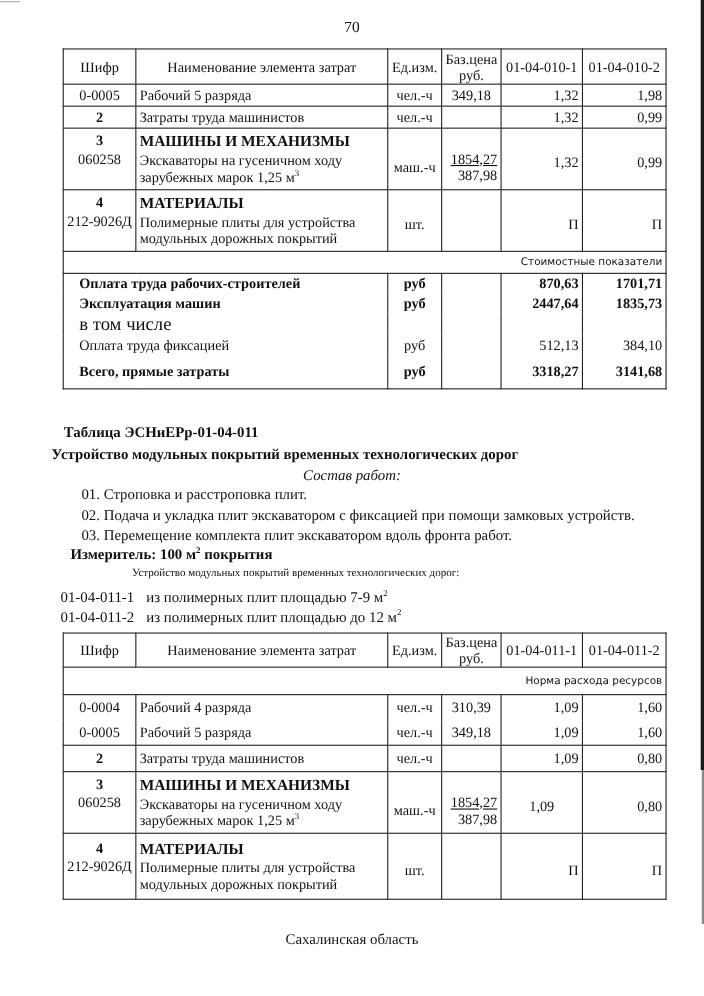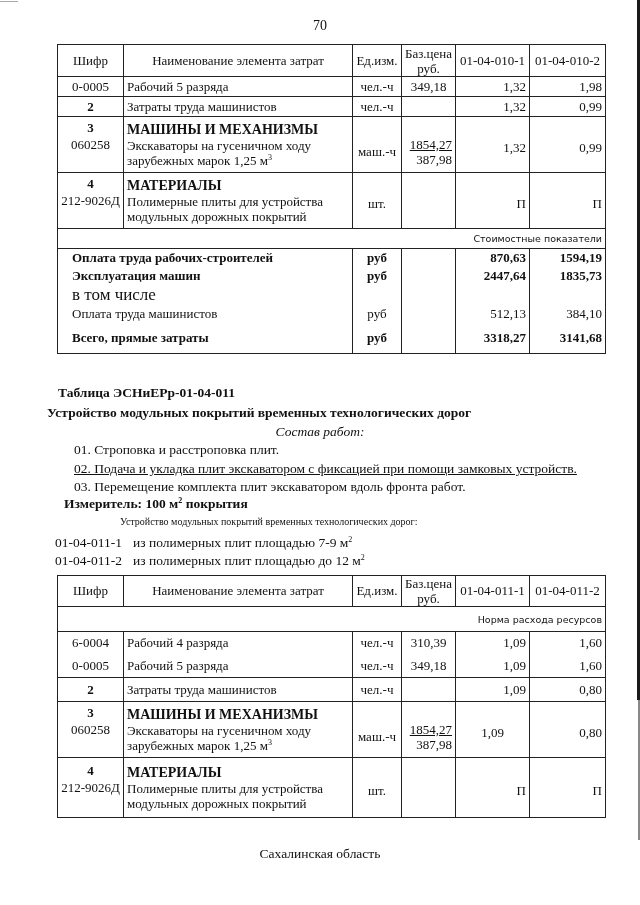--- a/index.html
+++ b/index.html
@@ -135,7 +135,7 @@
     <td class="ctr b">руб</td>
     <td></td>
     <td class="rgt b">870,63</td>
-    <td class="rgt b">1594,19</td>
+    <td class="rgt b">1701,71</td>
   </tr>
   <tr class="cost">
     <td colspan="2" class="b" style="padding-left:14px;">Эксплуатация машин</td>

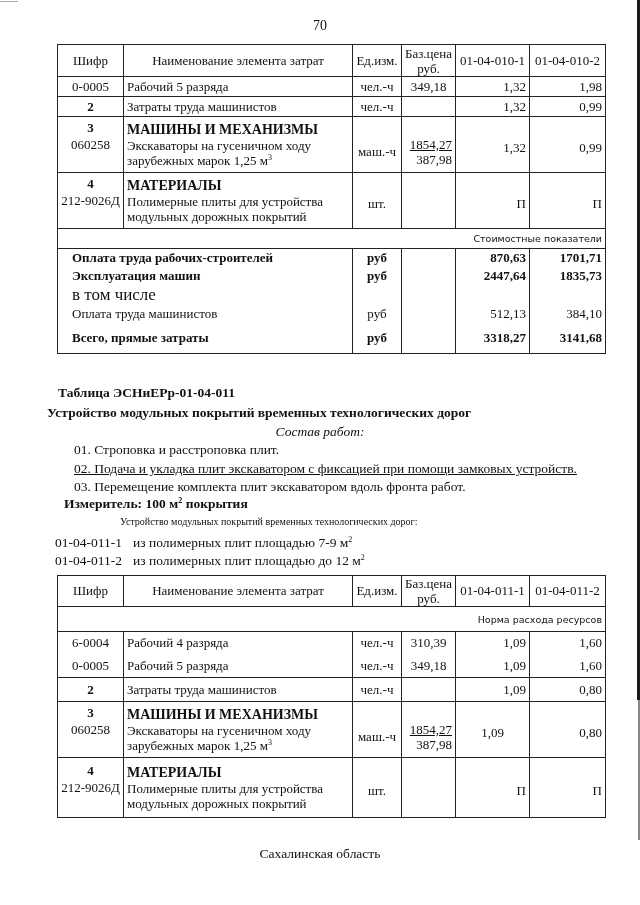--- a/index.html
+++ b/index.html
@@ -152,7 +152,7 @@
     <td class="rgt"></td>
   </tr>
   <tr class="cost">
-    <td colspan="2" style="padding-left:14px;">Оплата труда машинистов</td>
+    <td colspan="2" style="padding-left:14px;">Оплата труда фиксацией</td>
     <td class="ctr">руб</td>
     <td></td>
     <td class="rgt">512,13</td>

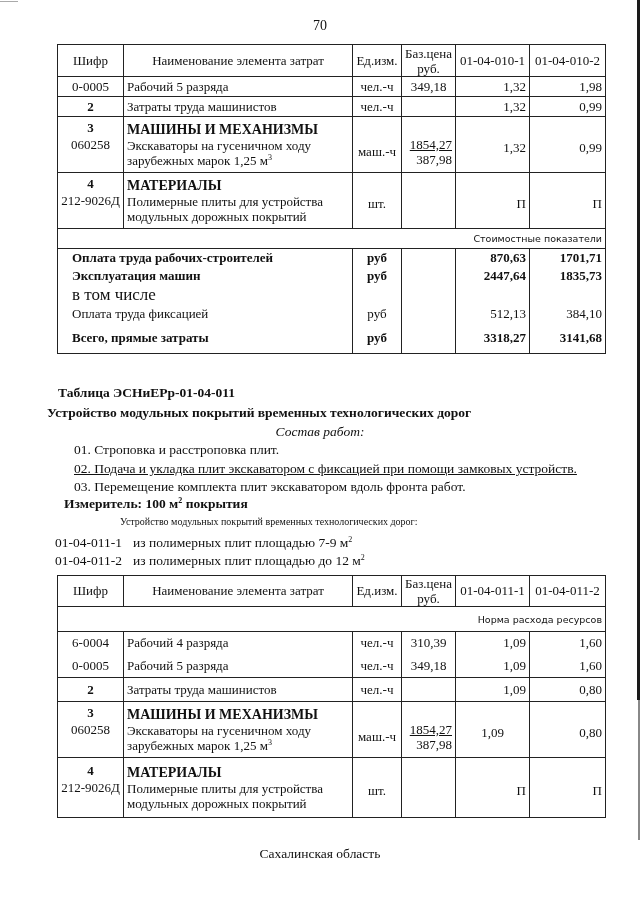--- a/index.html
+++ b/index.html
@@ -172,7 +172,7 @@
 <div class="tbl-subtitle">Устройство модульных покрытий временных технологических дорог</div>
 <div class="works-title">Состав работ:</div>
 <div class="work-item" style="top:442px;">01. Строповка  и расстроповка плит.</div>
-<div class="work-item" style="top:461px;text-decoration:underline;">02. Подача и укладка плит экскаватором с фиксацией при помощи замковых устройств.</div>
+<div class="work-item" style="top:461px;">02. Подача и укладка плит экскаватором с фиксацией при помощи замковых устройств.</div>
 <div class="work-item" style="top:479px;">03. Перемещение комплекта плит экскаватором вдоль фронта работ.</div>
 <div class="meter"><span>Измеритель: 100 м</span><sup>2</sup><span> покрытия</span></div>
 <div class="variants-title">Устройство модульных покрытий временных технологических дорог:</div>

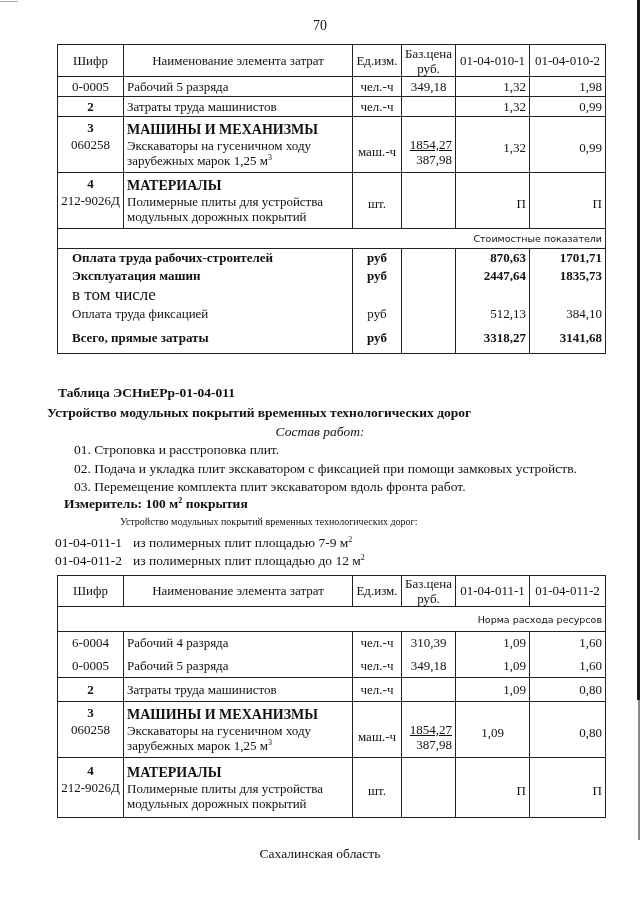--- a/index.html
+++ b/index.html
@@ -204,7 +204,7 @@
     <td colspan="6" class="sans-small">Норма расхода ресурсов</td>
   </tr>
   <tr style="height:23px;">
-    <td class="ctr noline-b">6-0004</td>
+    <td class="ctr noline-b">0-0004</td>
     <td class="noline-b">Рабочий 4 разряда</td>
     <td class="ctr noline-b">чел.-ч</td>
     <td class="ctr noline-b">310,39</td>

